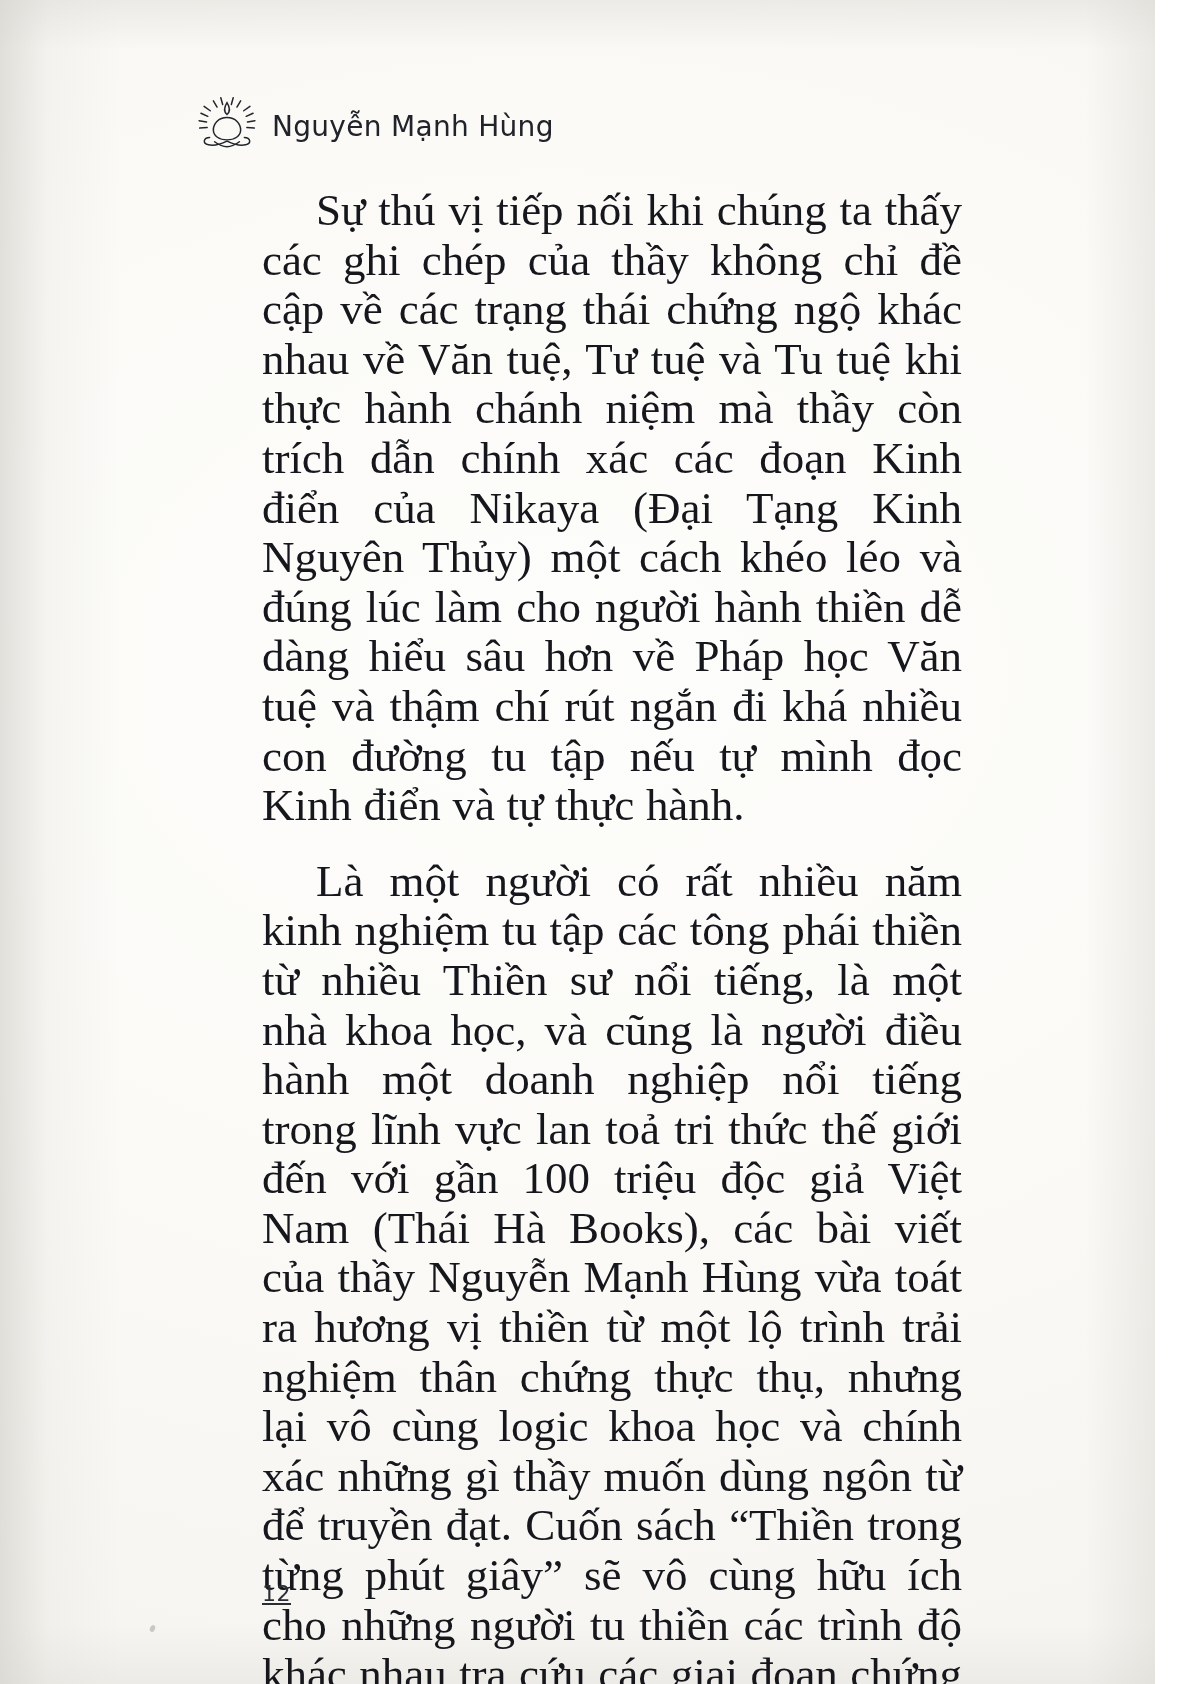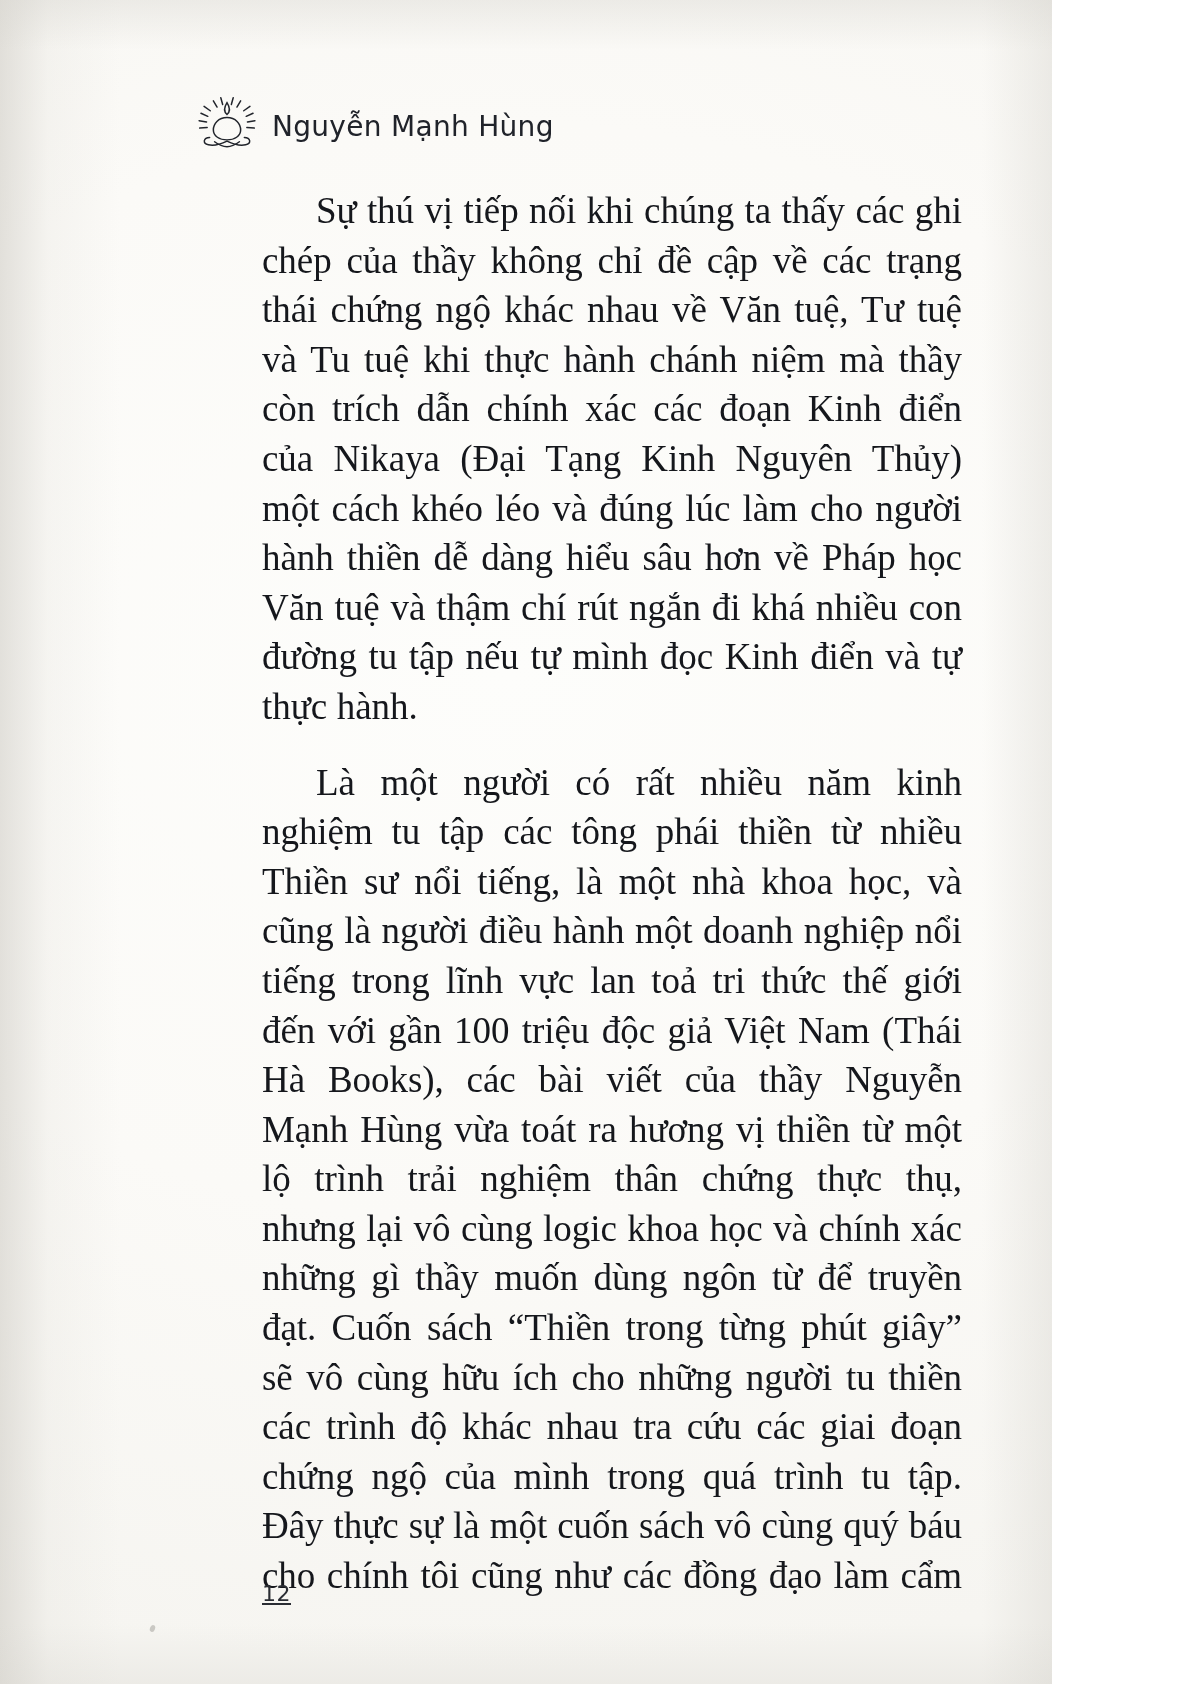--- a/index.html
+++ b/index.html
@@ -17,7 +17,7 @@
   
   .page {
     position: relative;
-    width: 1052px;
+    width: 1155px;
     height: 1684px;
     background:
       radial-gradient(ellipse 1400px 1000px at 48% 40%, #fdfdfb 0%, #fbfaf7 55%, #f6f5f1 100%);

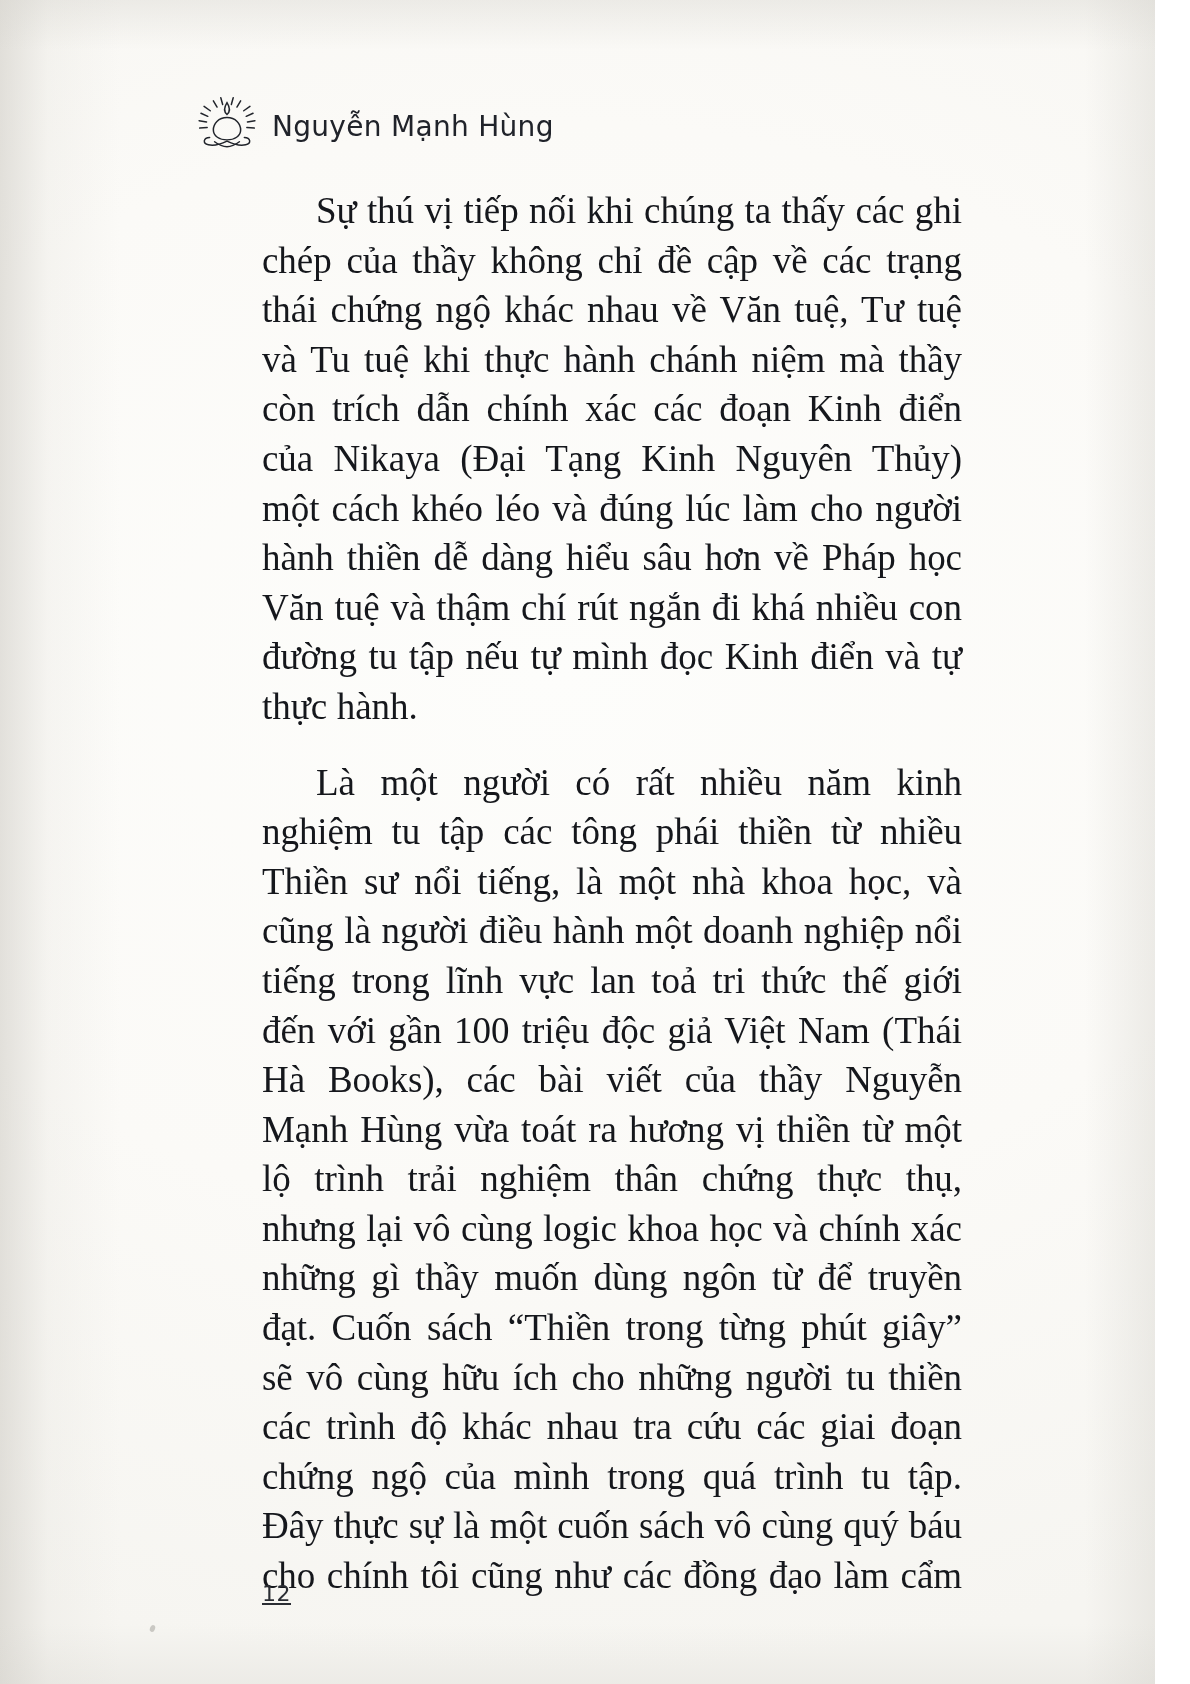--- a/index.html
+++ b/index.html
@@ -92,7 +92,7 @@
     margin: 0;
     text-align: justify;
     text-justify: inter-word;
-    font-size: 37px;
+    font-size: 45px;
     line-height: 49.6px;
     color: #15171c;
     letter-spacing: -0.05px;

